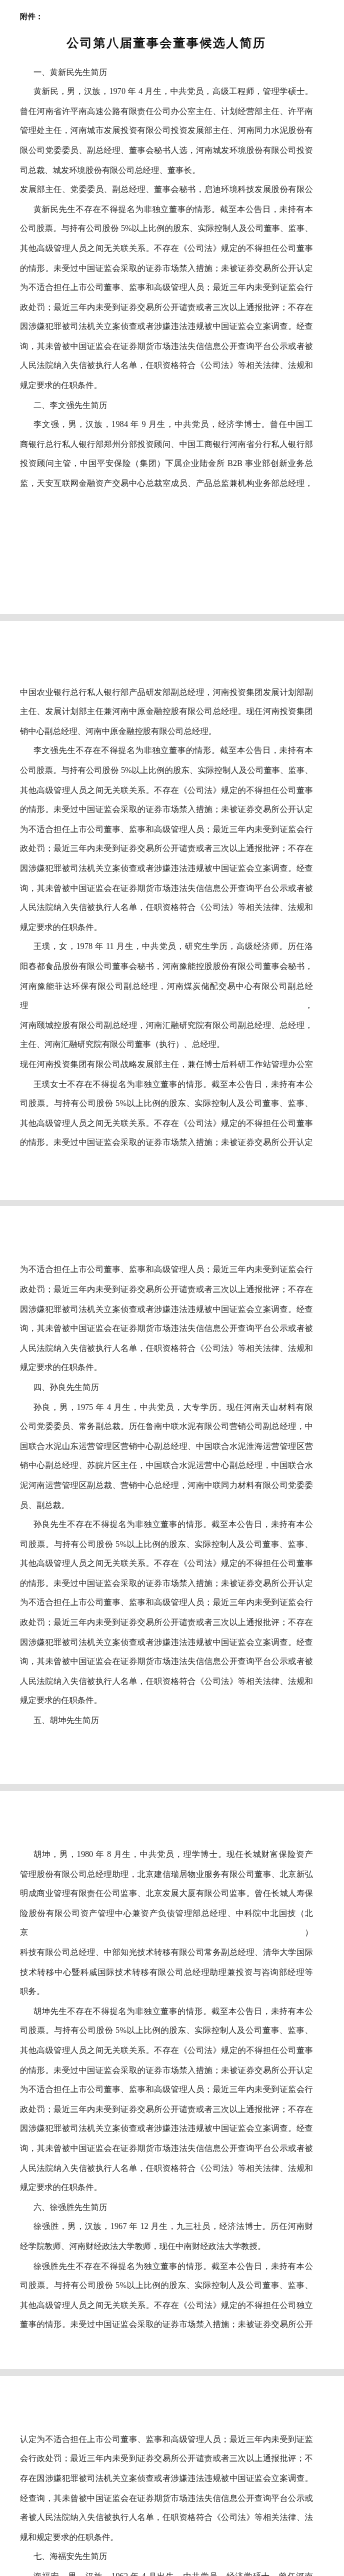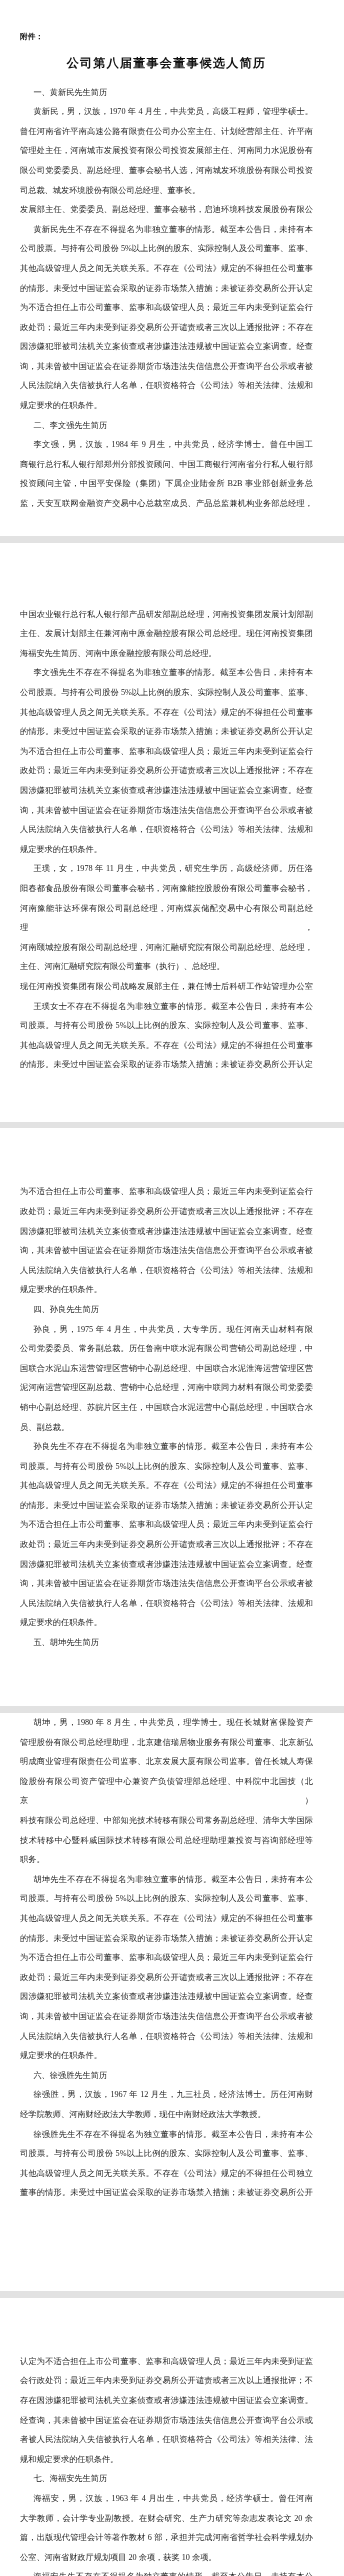--- a/index.html
+++ b/index.html
@@ -26,7 +26,7 @@
 <body>
 
 <div class="doc">
-    <div class="page" style="height: 536px; padding-top: 27px;">
+    <div class="page" style="height: 614px; padding-top: 7px;">
       <div class="attach">附件：</div>
       <div class="title">公司第八届董事会董事候选人简历</div>
       <div class="heading">一、黄新民先生简历</div>

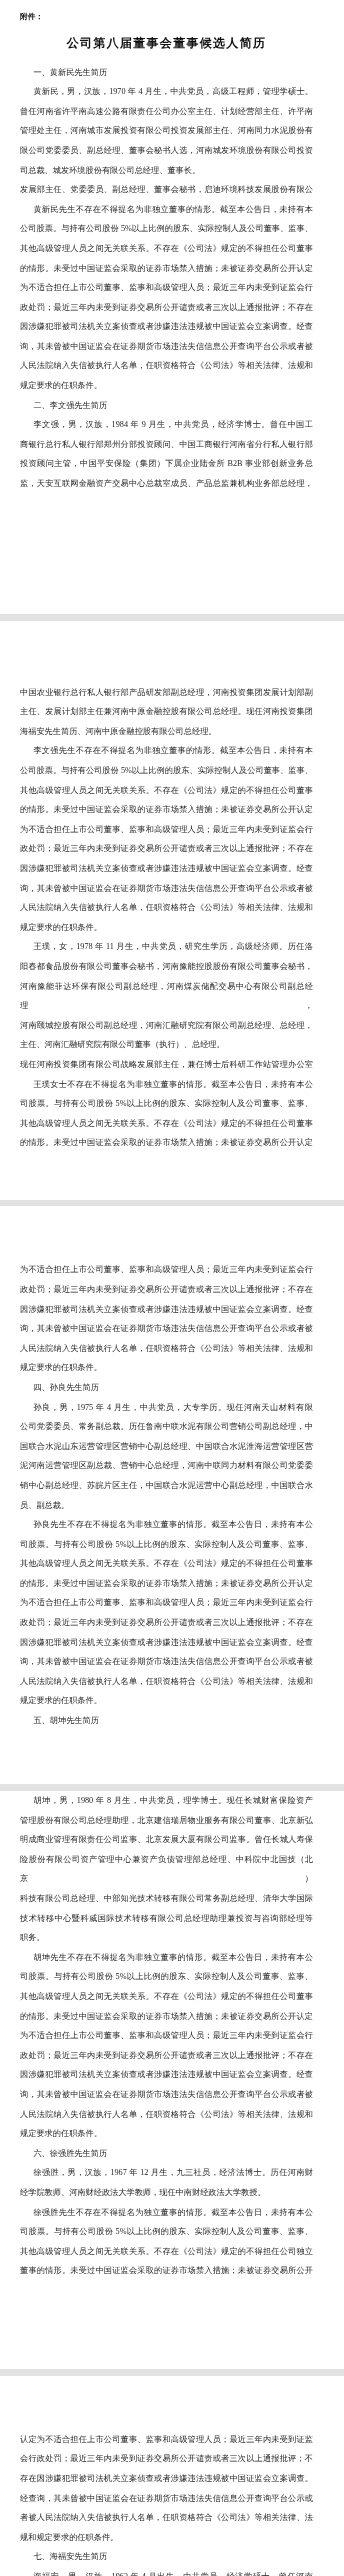--- a/index.html
+++ b/index.html
@@ -56,7 +56,7 @@
     <div class="page" style="height: 579px; padding-top: 62px;">
       <div class="line">中国农业银行总行私人银行部产品研发部副总经理，河南投资集团发展计划部副</div>
       <div class="line">主任、发展计划部主任兼河南中原金融控股有限公司总经理。现任河南投资集团</div>
-      <div class="line end">海福安先生简历、河南中原金融控股有限公司总经理。</div>
+      <div class="line end">销中心副总经理、河南中原金融控股有限公司总经理。</div>
       <div class="line indent">李文强先生不存在不得提名为非独立董事的情形。截至本公告日，未持有本</div>
       <div class="line">公司股票。与持有公司股份 5%以上比例的股东、实际控制人及公司董事、监事、</div>
       <div class="line">其他高级管理人员之间无关联关系。不存在《公司法》规定的不得担任公司董事</div>

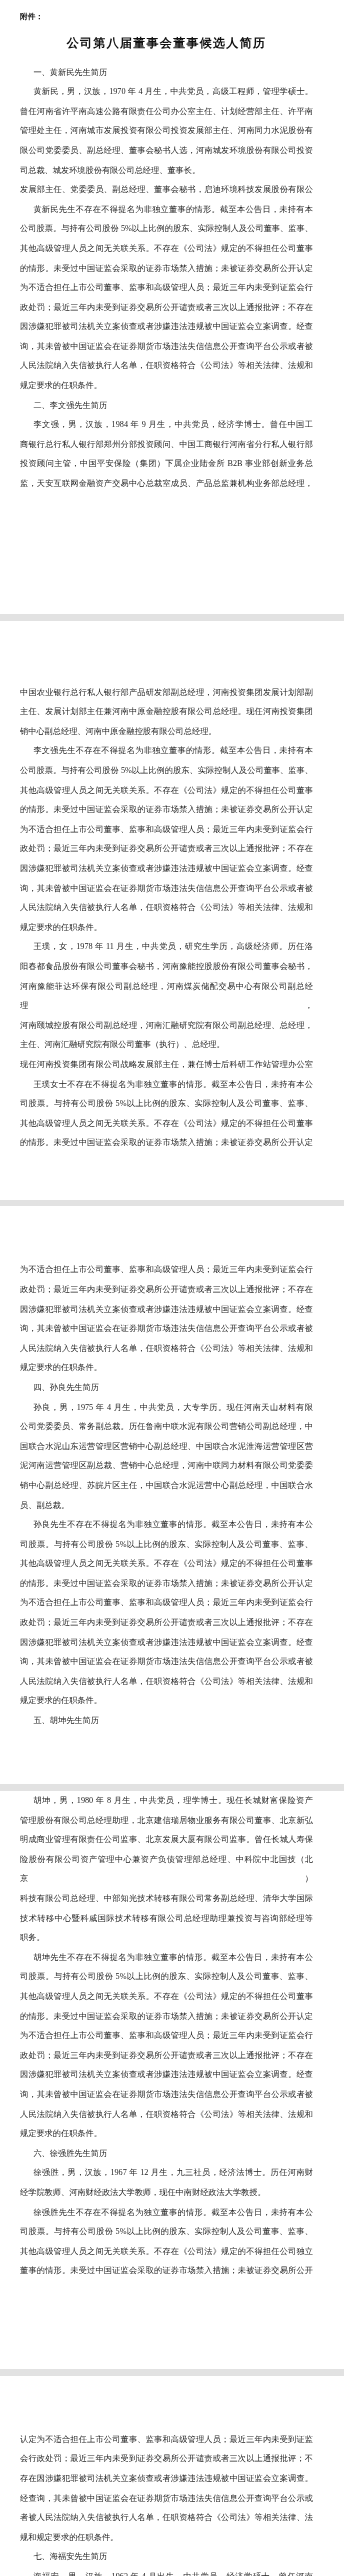--- a/index.html
+++ b/index.html
@@ -90,8 +90,8 @@
       <div class="line indent">孙良，男，1975 年 4 月生，中共党员，大专学历。现任河南天山材料有限</div>
       <div class="line">公司党委委员、常务副总裁。历任鲁南中联水泥有限公司营销公司副总经理，中</div>
       <div class="line">国联合水泥山东运营管理区营销中心副总经理、中国联合水泥淮海运营管理区营</div>
+      <div class="line">销中心副总经理、苏皖片区主任，中国联合水泥运营中心副总经理，中国联合水</div>
       <div class="line">泥河南运营管理区副总裁、营销中心总经理，河南中联同力材料有限公司党委委</div>
-      <div class="line">销中心副总经理、苏皖片区主任，中国联合水泥运营中心副总经理，中国联合水</div>
       <div class="line end">员、副总裁。</div>
       <div class="line indent">孙良先生不存在不得提名为非独立董事的情形。截至本公告日，未持有本公</div>
       <div class="line">司股票。与持有公司股份 5%以上比例的股东、实际控制人及公司董事、监事、</div>

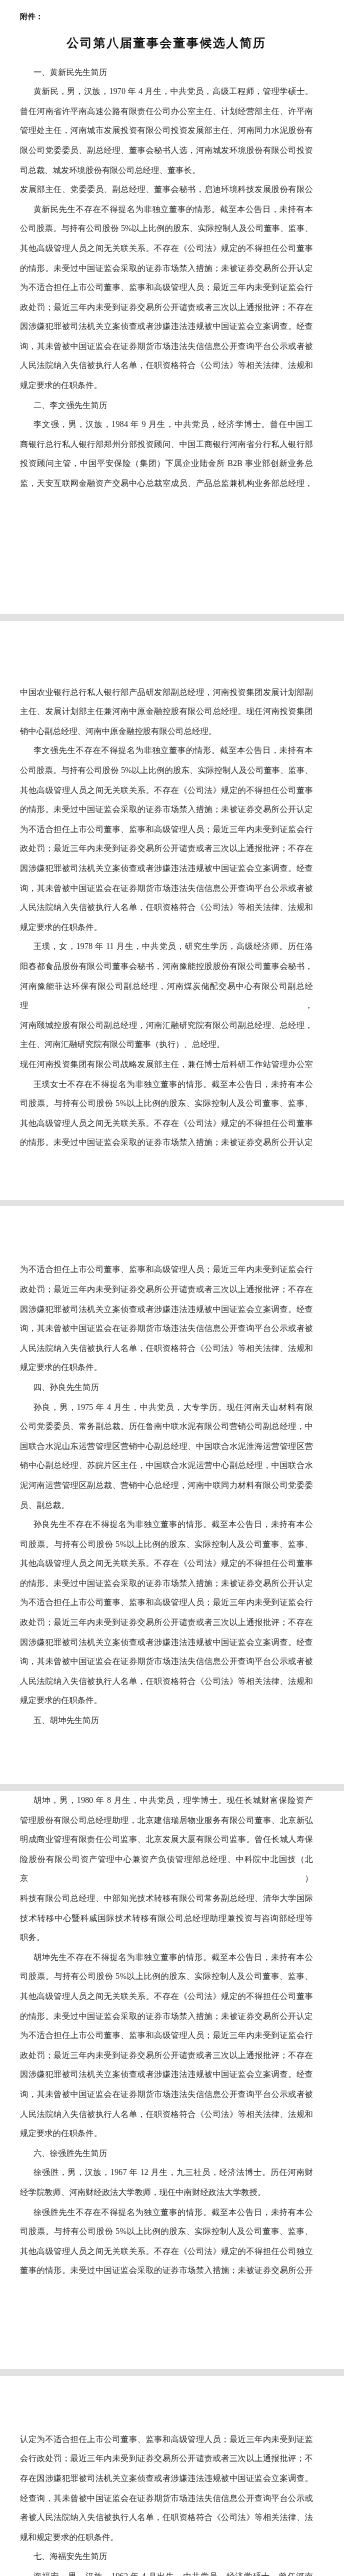--- a/index.html
+++ b/index.html
@@ -106,7 +106,7 @@
       <div class="heading">五、胡坤先生简历</div>
     </div>
     <div class="gap"></div>
-    <div class="page" style="height: 578px; ">
+    <div class="page" style="height: 578px; padding-top: 54px;">
       <div class="line indent">胡坤，男，1980 年 8 月生，中共党员，理学博士。现任长城财富保险资产</div>
       <div class="line">管理股份有限公司总经理助理，北京建信瑞居物业服务有限公司董事、北京新弘</div>
       <div class="line">明成商业管理有限责任公司监事、北京发展大厦有限公司监事。曾任长城人寿保</div>

